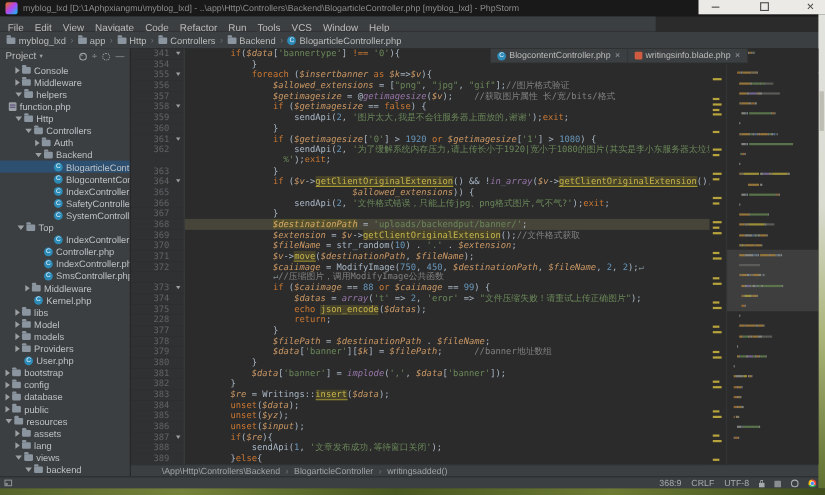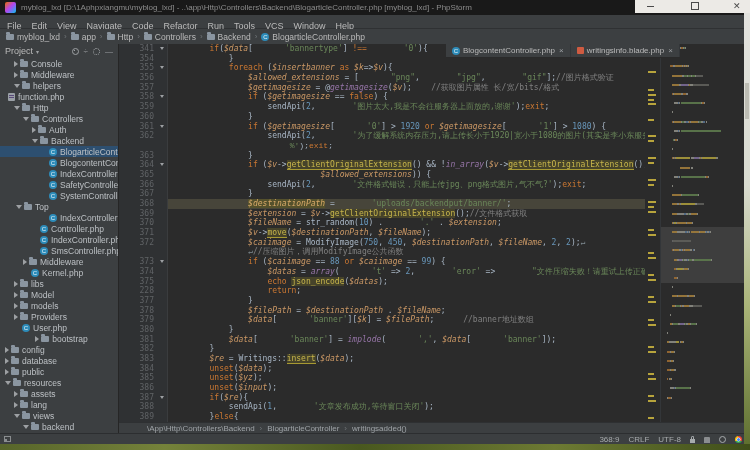--- a/index.html
+++ b/index.html
@@ -15,7 +15,7 @@
   .wc-max{position:absolute;left:56px;top:2px;width:6px;height:6px;border:1px solid #4a4a4a;}
   .wc-close{position:absolute;left:98px;top:0px;font-size:9px;line-height:12px;color:#4a4a4a;}
   
-  .menubar{position:absolute;left:0;top:15px;width:750px;height:14px;background:#3c3f41;
+  .menubar{position:absolute;left:0;top:15px;width:596px;height:14px;background:#3c3f41;
            border-bottom:1px solid #2f3133;padding-left:2px;box-sizing:border-box;}
   .menu-item{display:inline-block;font-size:9px;line-height:13px;color:#bbbbbb;padding:0 5px;}
   .menu-item::first-letter{text-decoration:underline;}

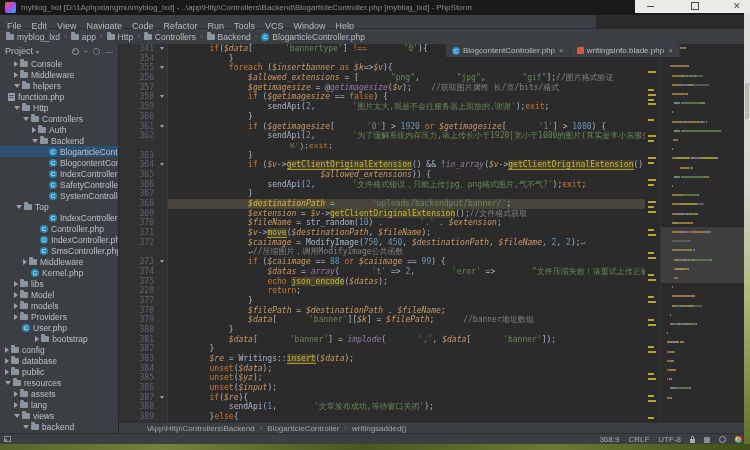--- a/index.html
+++ b/index.html
@@ -81,7 +81,7 @@
   .tk-p{color:#a9b7c6;}
   .tk-v{color:#cb9865;font-style:italic;}
   .tk-vh{color:#d8a968;font-style:italic;background:#55512c;}
-  .tk-s{color:#6a8759;margin-left:32px;}
+  .tk-s{color:#6a8759;}
   .tk-n{color:#6897bb;}
   .tk-c{color:#808080;}
   .tk-b{color:#9876aa;font-style:italic;}

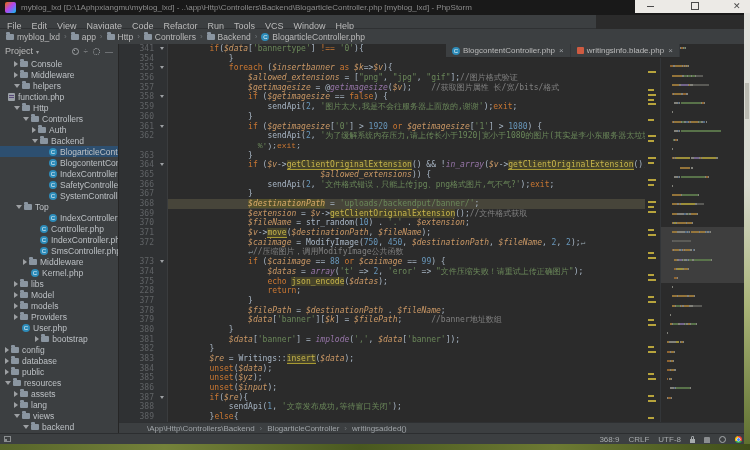--- a/index.html
+++ b/index.html
@@ -324,7 +324,7 @@
           <span class="i-class"></span>
           <span class="tree-label">User.php</span>
         </span>
-        <span class="tree-row" style="padding-left: 5px; justify-content: center;">
+        <span class="tree-row" style="padding-left: 5px;">
           <span class="tri tri-r"></span>
           <span class="i-folder"></span>
           <span class="tree-label">bootstrap</span>

